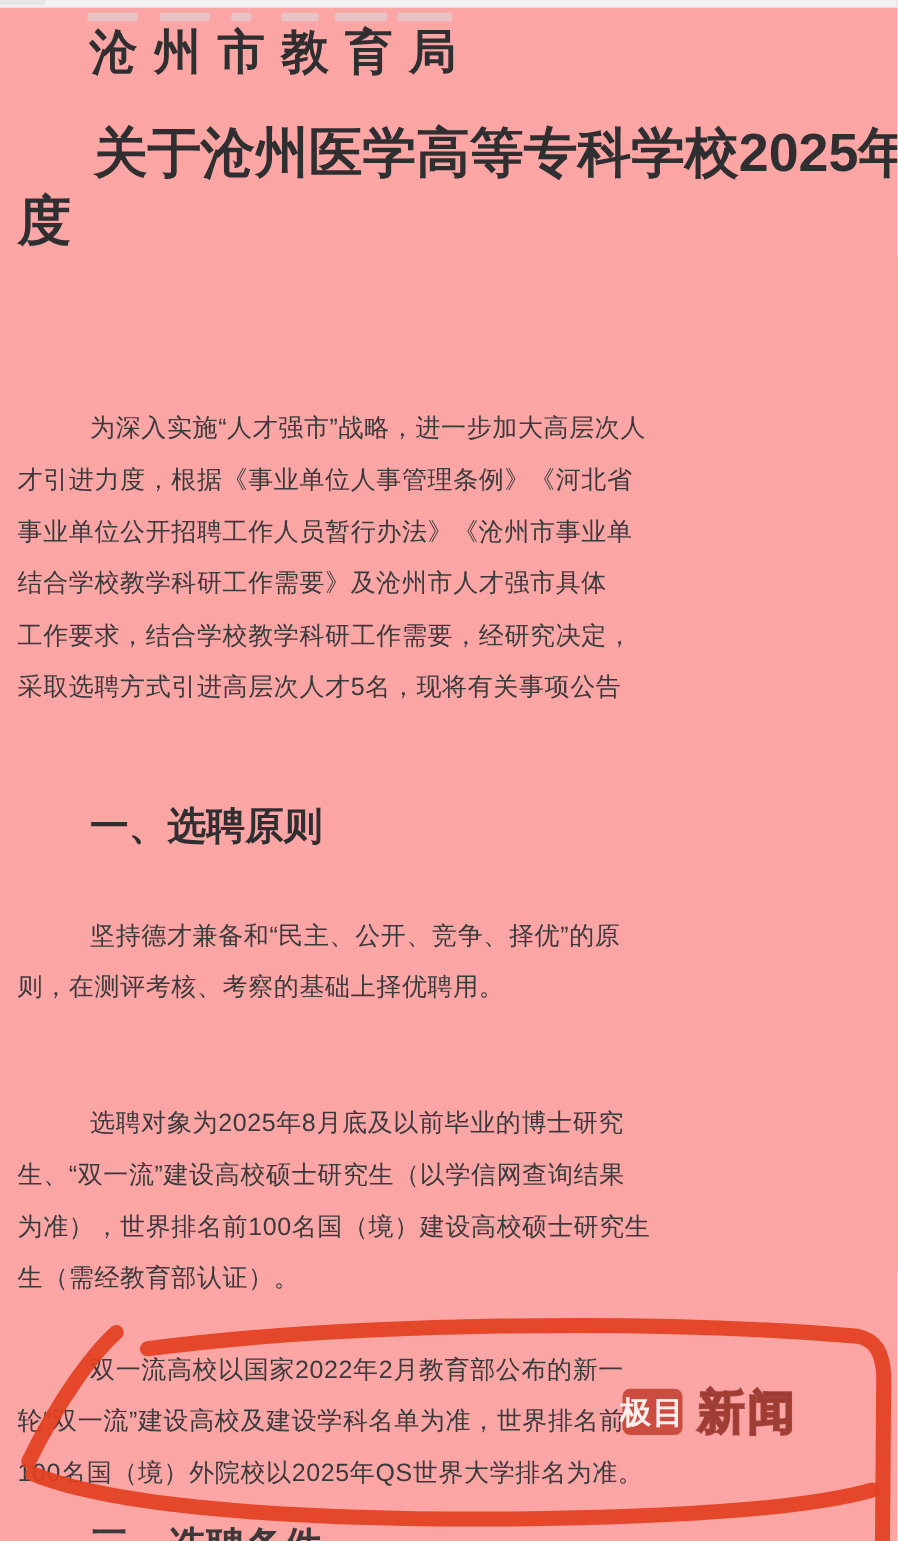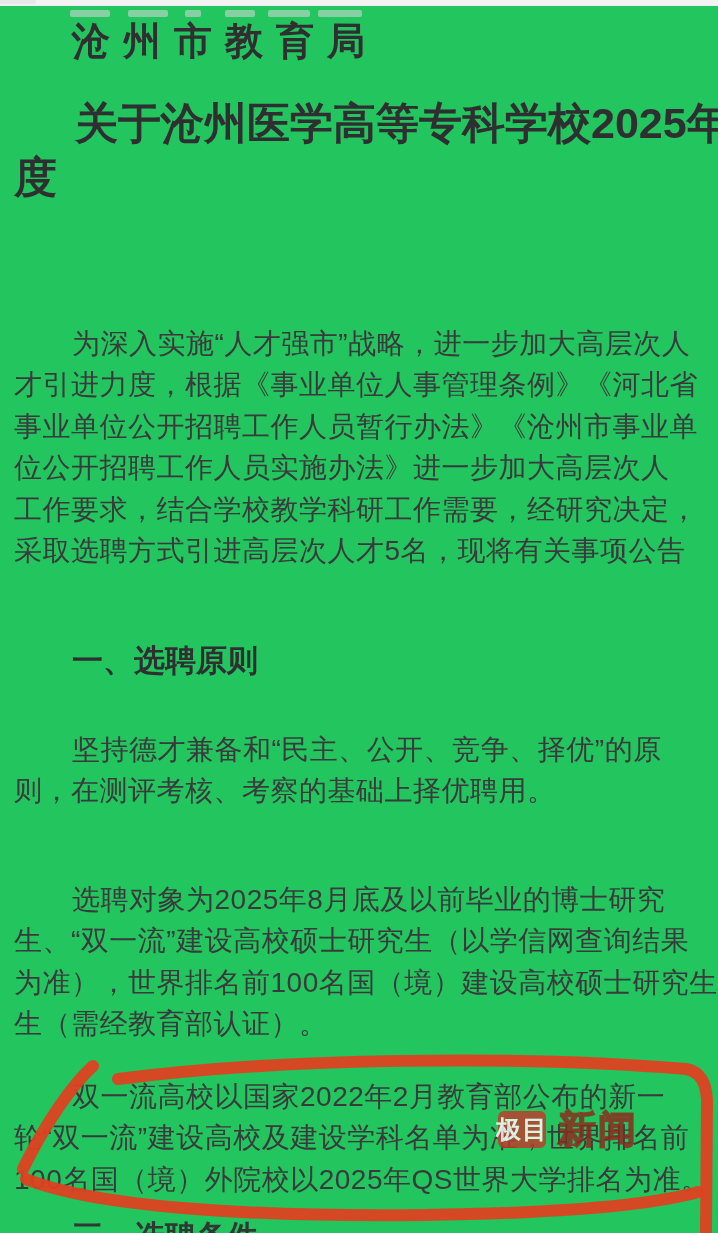--- a/index.html
+++ b/index.html
@@ -7,7 +7,7 @@
     position:relative;
     width:718px;height:1233px;
     overflow:hidden;
-    background:#22c55e;
+    background:#fca5a5;
     font-family:"Liberation Sans", sans-serif;
     color:#3a3a3c;
   }

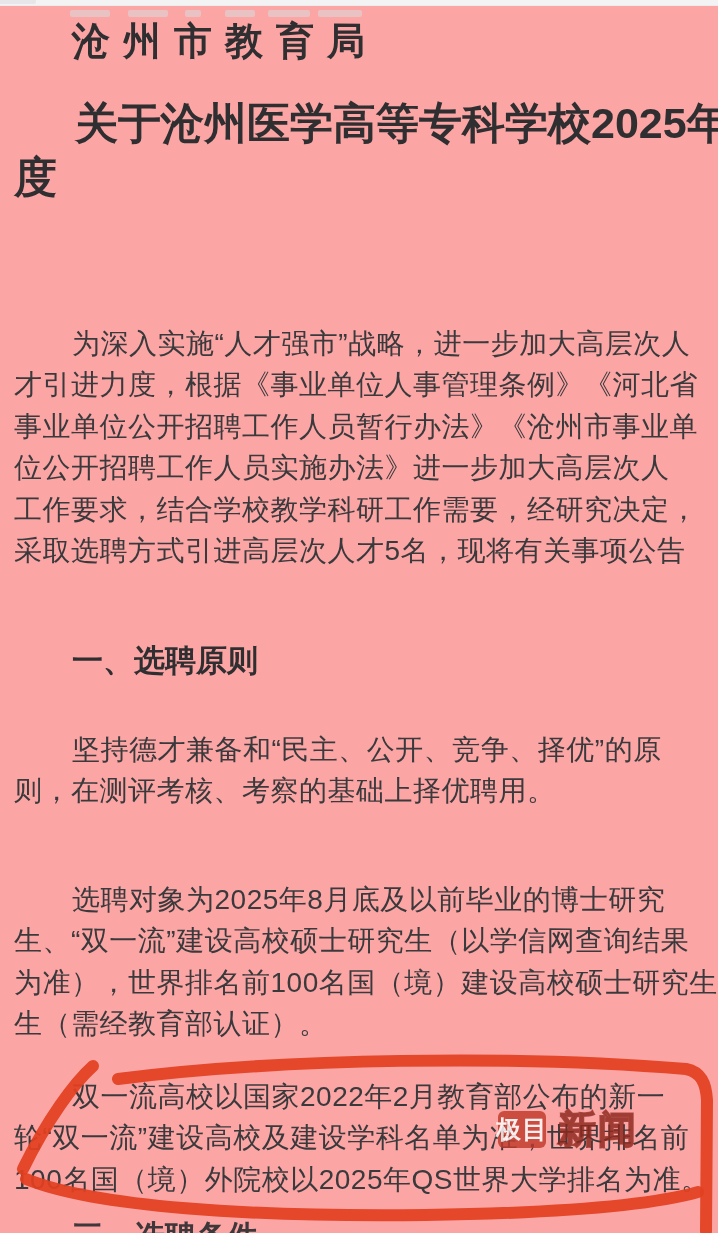--- a/index.html
+++ b/index.html
@@ -23,7 +23,7 @@
   .t-sub .l2{white-space:nowrap;}
   .t-sub2{position:absolute;left:75px;top:234px;font-size:43px;font-weight:700;color:#2f2f31;white-space:nowrap;}
 
-  .para{position:absolute;left:14px;font-size:28px;line-height:41.4px;letter-spacing:.5px;color:#3a3a3c;}
+  .para{position:absolute;left:14px;font-size:20px;line-height:41.4px;letter-spacing:.5px;color:#3a3a3c;}
   .para .line{white-space:nowrap;height:41.4px;}
   .para .indent{padding-left:58px;}
 

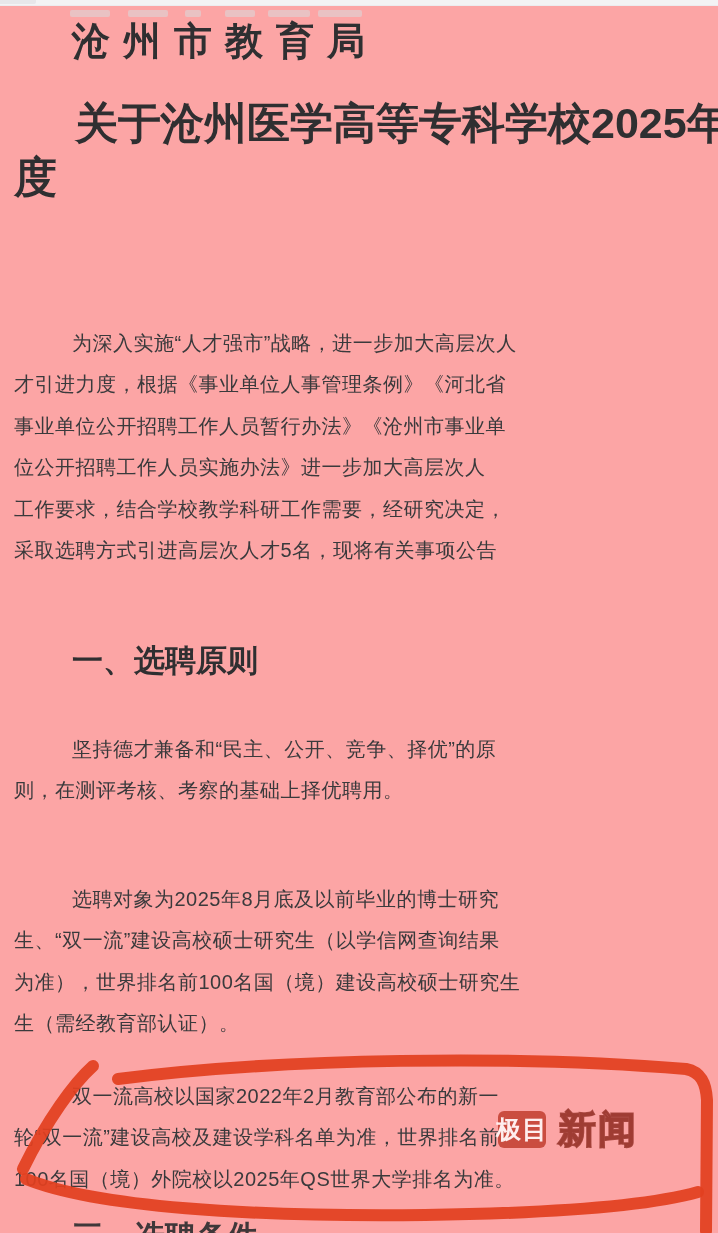--- a/index.html
+++ b/index.html
@@ -82,7 +82,7 @@
     <div class="line indent">为深入实施“人才强市”战略，进一步加大高层次人</div>
     <div class="line">才引进力度，根据《事业单位人事管理条例》《河北省</div>
     <div class="line">事业单位公开招聘工作人员暂行办法》《沧州市事业单</div>
-    <div class="line">位公开招聘工作人员实施办法》进一步加大高层次人</div>
+    <div class="line">结合学校教学科研工作需要》及沧州市人才强市具体</div>
     <div class="line">工作要求，结合学校教学科研工作需要，经研究决定，</div>
     <div class="line">采取选聘方式引进高层次人才5名，现将有关事项公告</div>
   </div>

